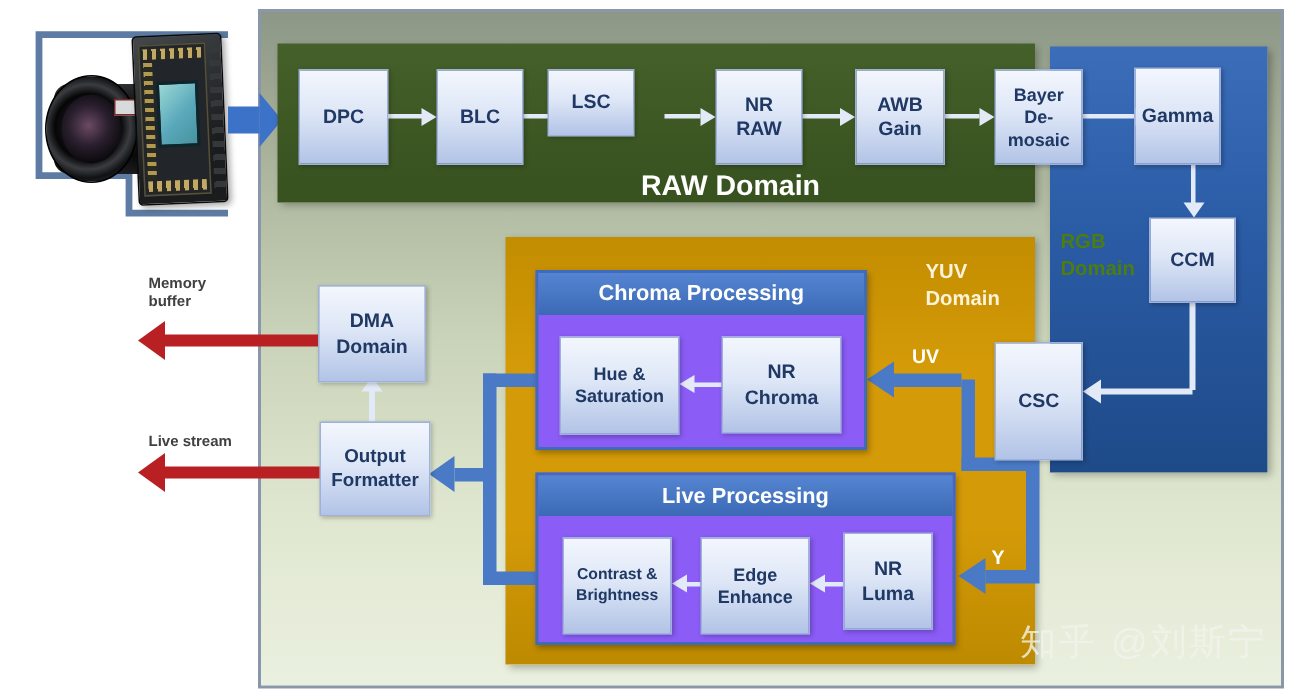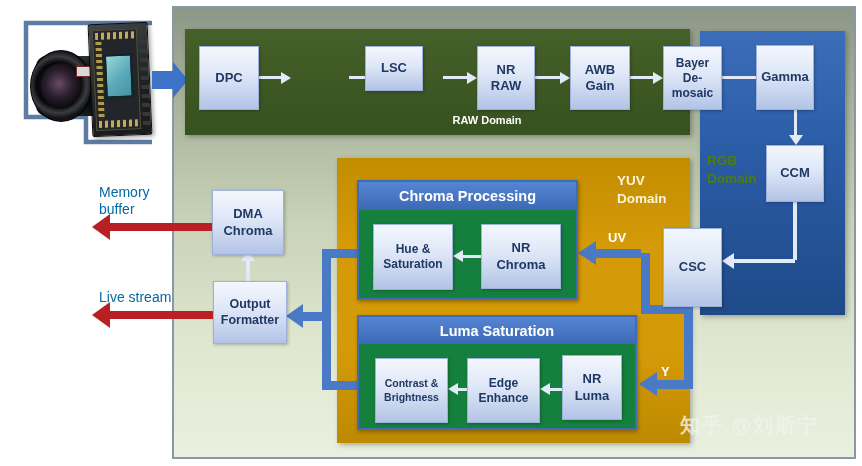--- a/index.html
+++ b/index.html
@@ -129,6 +129,7 @@
   <div class="tri" style="left:540px;top:383px;border-width:6.5px 10px 6.5px 0;border-right-color:#e3eaf7"></div>
 
   <div class="pbox" style="left:199px;top:46px;width:60px;height:64px">DPC</div>
+  <div class="pbox" style="left:291px;top:46px;width:58px;height:64px">BLC</div>
   <div class="pbox" style="left:365px;top:46px;width:58px;height:45px">LSC</div>
   <div class="pbox" style="left:477px;top:46px;width:58px;height:64px">NR
 RAW</div>

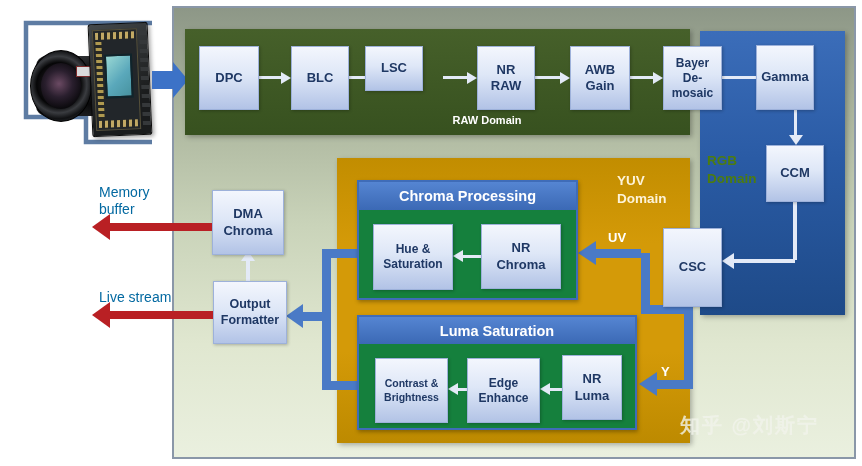--- a/index.html
+++ b/index.html
@@ -65,7 +65,7 @@
   <div class="tri" style="left:173px;top:62px;border-width:18px 0 18px 15px;border-left-color:#3c72c7"></div>
 
   <div class="domain" style="left:185px;top:29px;width:505px;height:106px;background:linear-gradient(180deg,#46602a,#37511f)"></div>
-  <div class="domlabel" style="left:185px;top:113px;width:604px;text-align:center;color:#fff;font-size:11px">RAW Domain</div>
+  <div class="domlabel" style="left:185px;top:113px;width:604px;text-align:center;color:#fff;font-size:19px">RAW Domain</div>
 
   <div class="domain" style="left:700px;top:31px;width:145px;height:284px;background:linear-gradient(180deg,#3b6db9 0%,#2a5ba5 45%,#1e4a88 100%)"></div>
   <div class="domlabel" style="left:707px;top:152px;color:#4d7c0f;font-size:13.5px">RGB

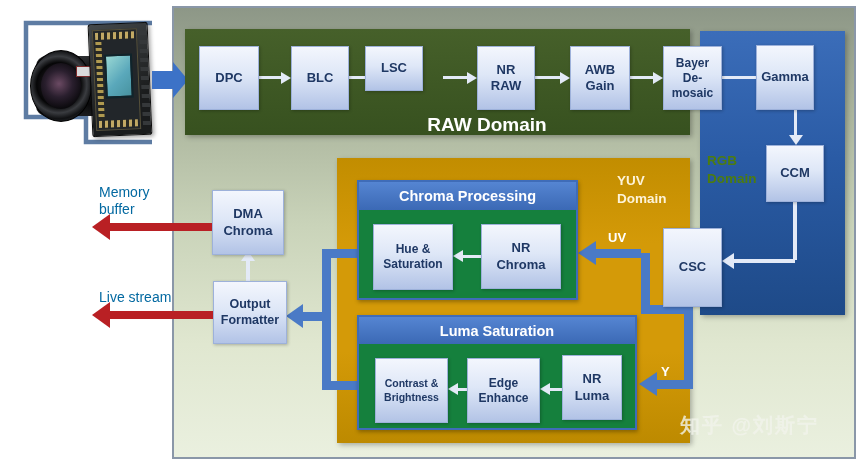--- a/index.html
+++ b/index.html
@@ -32,7 +32,7 @@
   .rseg { position: absolute; background: #b92024; }
   .tri  { position: absolute; width: 0; height: 0; border-style: solid; border-color: transparent; }
   .domlabel { position: absolute; font-weight: bold; white-space: pre-line; line-height: 1.3; }
-  .blk-label { position: absolute; font-weight: normal; color: #0369a1; white-space: pre-line; line-height: 1.18; font-size: 14px; }
+  .blk-label { position: absolute; font-weight: bold; color: #404040; white-space: pre-line; line-height: 1.18; font-size: 10px; }
   .siglabel { position: absolute; color: #fff; font-weight: bold; font-size: 13px; }
   .watermark { position: absolute; font-size: 20px; font-weight: bold; color: #f2f4ec; opacity: .8; letter-spacing: 2px; }
   .photo-part { position: absolute; }

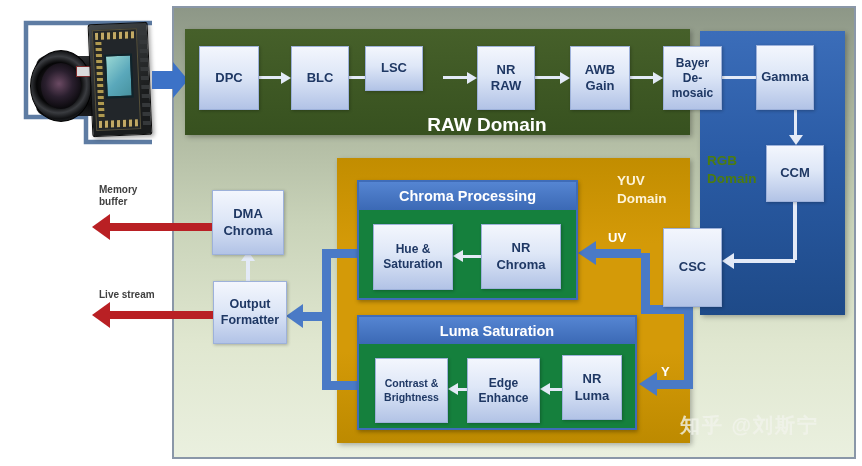--- a/index.html
+++ b/index.html
@@ -22,7 +22,7 @@
     background: linear-gradient(180deg, #f3f6fd 0%, #dee7f7 45%, #b2c3e6 100%);
     border: 1px solid #9db1da; box-shadow: 1px 1px 3px rgba(0,0,0,.25);
   }
-  .group { position: absolute; background: #15803d; border: 2px solid #3f6cb8; box-shadow: 1px 2px 4px rgba(0,0,0,.3); }
+  .group { position: absolute; background: #8b5cf6; border: 2px solid #3f6cb8; box-shadow: 1px 2px 4px rgba(0,0,0,.3); }
   .ghead {
     position: absolute; left: 0; top: 0; right: 0; display: flex; align-items: center; justify-content: center;
     color: #fff; font-weight: bold; background: linear-gradient(180deg, #5585d2, #3b69b5);

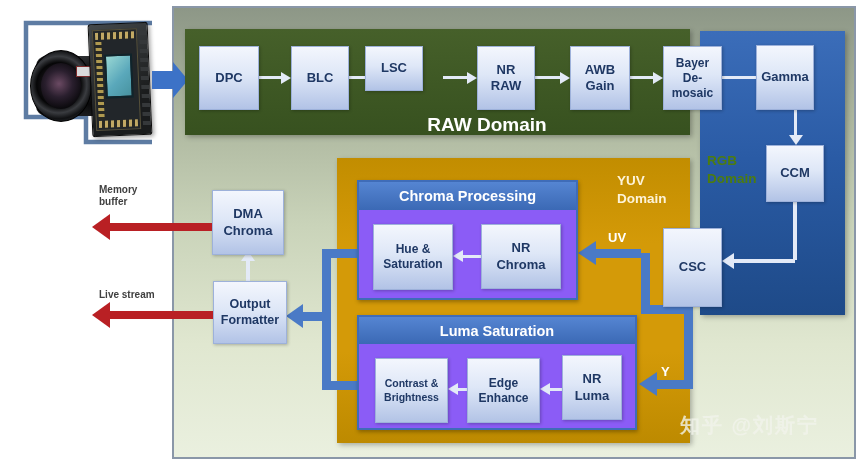--- a/index.html
+++ b/index.html
@@ -152,7 +152,7 @@
   <div class="pbox" style="left:562px;top:355px;width:60px;height:65px">NR
 Luma</div>
   <div class="pbox" style="left:212px;top:190px;width:72px;height:65px">DMA
-Chroma</div>
+Domain</div>
   <div class="pbox" style="left:213px;top:281px;width:74px;height:63px;font-size:12.5px">Output
 Formatter</div>
 

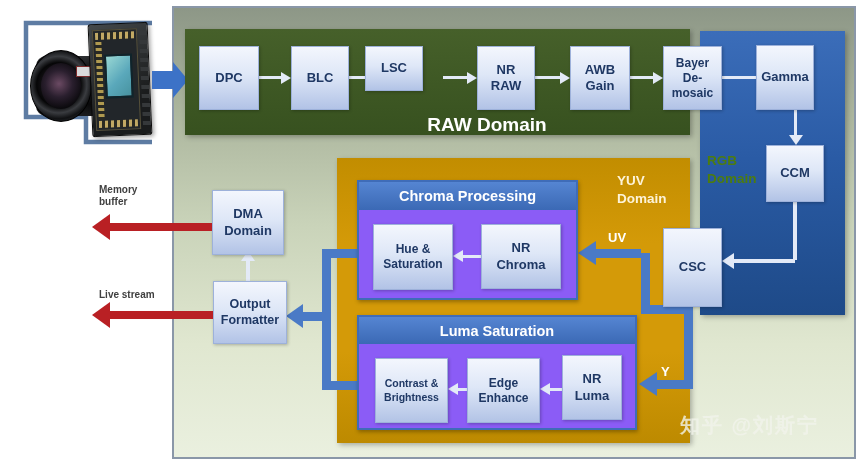--- a/index.html
+++ b/index.html
@@ -118,7 +118,7 @@
     <div class="ghead" style="height:28px;font-size:14.5px">Chroma Processing</div>
   </div>
   <div class="group" style="left:357px;top:315px;width:280px;height:115px">
-    <div class="ghead" style="height:27px;font-size:14.5px">Luma Saturation</div>
+    <div class="ghead" style="height:27px;font-size:14.5px">Live Processing</div>
   </div>
 
   <div class="lseg" style="left:462px;top:255px;width:19px;height:3px"></div>

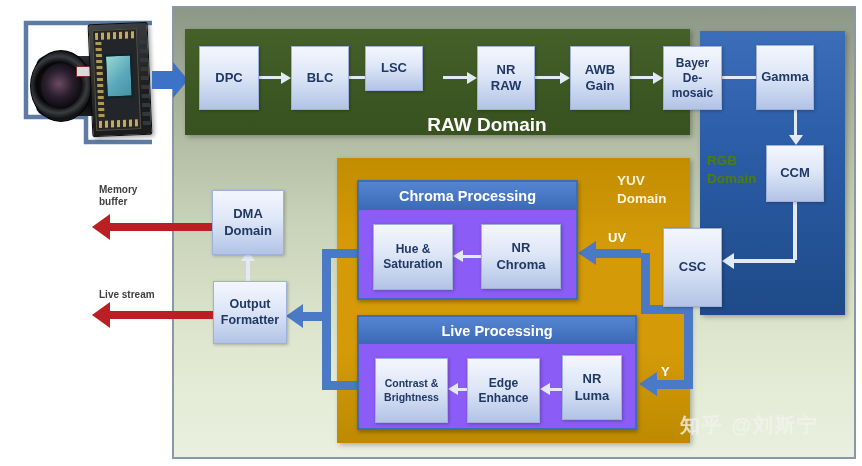--- a/index.html
+++ b/index.html
@@ -34,7 +34,7 @@
   .domlabel { position: absolute; font-weight: bold; white-space: pre-line; line-height: 1.3; }
   .blk-label { position: absolute; font-weight: bold; color: #404040; white-space: pre-line; line-height: 1.18; font-size: 10px; }
   .siglabel { position: absolute; color: #fff; font-weight: bold; font-size: 13px; }
-  .watermark { position: absolute; font-size: 20px; font-weight: bold; color: #f2f4ec; opacity: .8; letter-spacing: 2px; }
+  .watermark { position: absolute; font-size: 24px; font-weight: normal; color: #f2f4ec; opacity: .8; letter-spacing: 2px; }
   .photo-part { position: absolute; }
 </style>
 </head>

